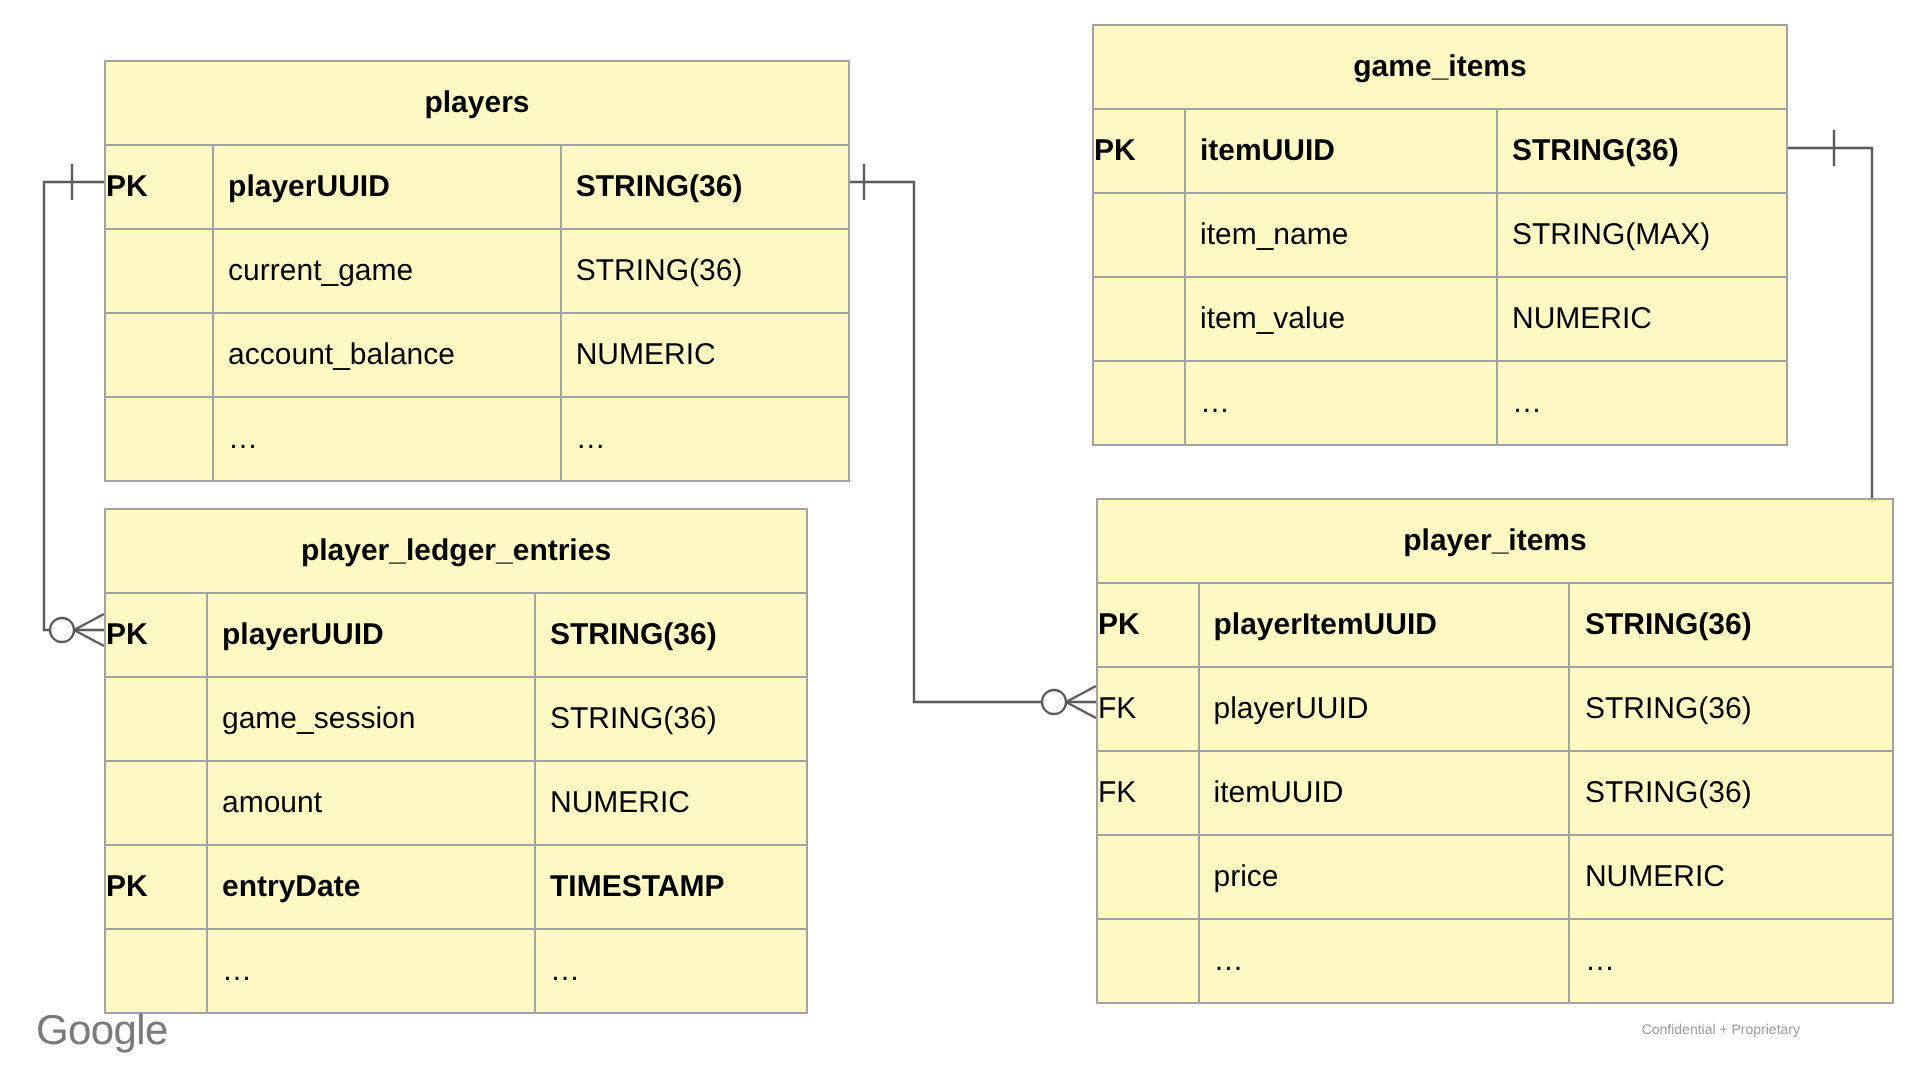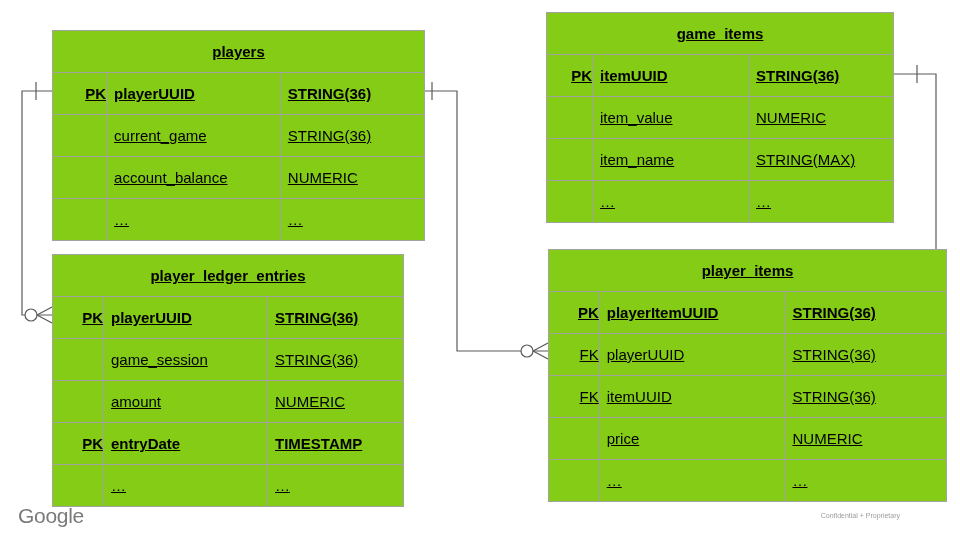--- a/index.html
+++ b/index.html
@@ -7,8 +7,8 @@
          font-family:"Liberation Sans",sans-serif;}
   .tbl{position:absolute;}
   .tbl table{border-collapse:collapse;table-layout:fixed;width:100%;}
-  .tbl td{border:1px solid #a3a3a3;background:#84cc16;height:41px;font-size:15px;color:#000;
-          padding:0 4px 0 7px;vertical-align:middle;overflow:hidden;white-space:nowrap;text-decoration:underline;}
+  .tbl td{border:1px solid #a3a3a3;background:#fef9c3;height:41px;font-size:15px;color:#000;
+          padding:0 4px 0 7px;vertical-align:middle;overflow:hidden;white-space:nowrap;}
   .tbl tr.title td{text-align:center;font-weight:bold;padding:0;}
   .tbl td.keycol{text-align:right;padding:0;margin-top:11px;}
   .tbl tr.pk td{font-weight:bold;}

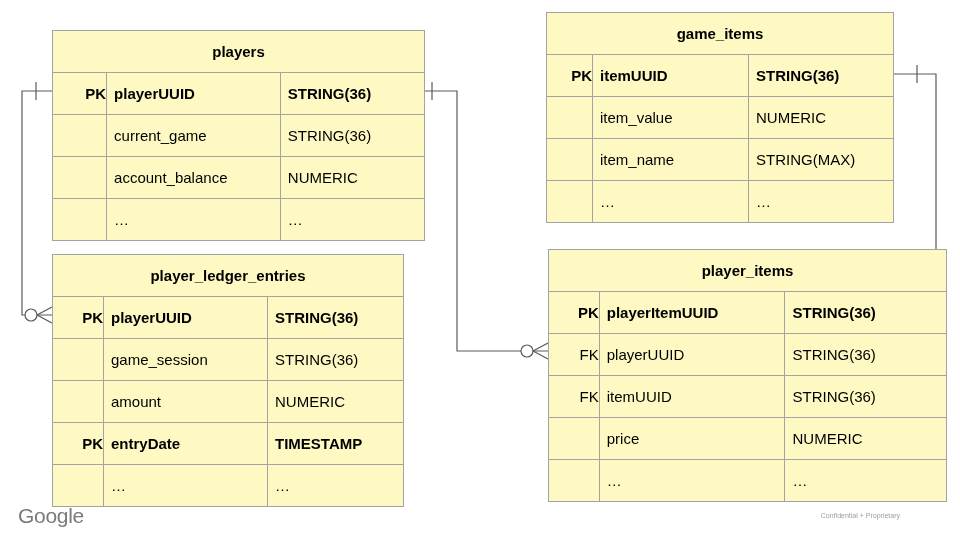--- a/index.html
+++ b/index.html
@@ -10,7 +10,7 @@
   .tbl td{border:1px solid #a3a3a3;background:#fef9c3;height:41px;font-size:15px;color:#000;
           padding:0 4px 0 7px;vertical-align:middle;overflow:hidden;white-space:nowrap;}
   .tbl tr.title td{text-align:center;font-weight:bold;padding:0;}
-  .tbl td.keycol{text-align:right;padding:0;margin-top:11px;}
+  .tbl td.keycol{text-align:left;padding:0;margin-top:11px;}
   .tbl tr.pk td{font-weight:bold;}
   .wires{position:absolute;left:0;top:0;pointer-events:none;}
   .wires path,.wires line{stroke:#5a5a5a;stroke-width:1.2;fill:none;}

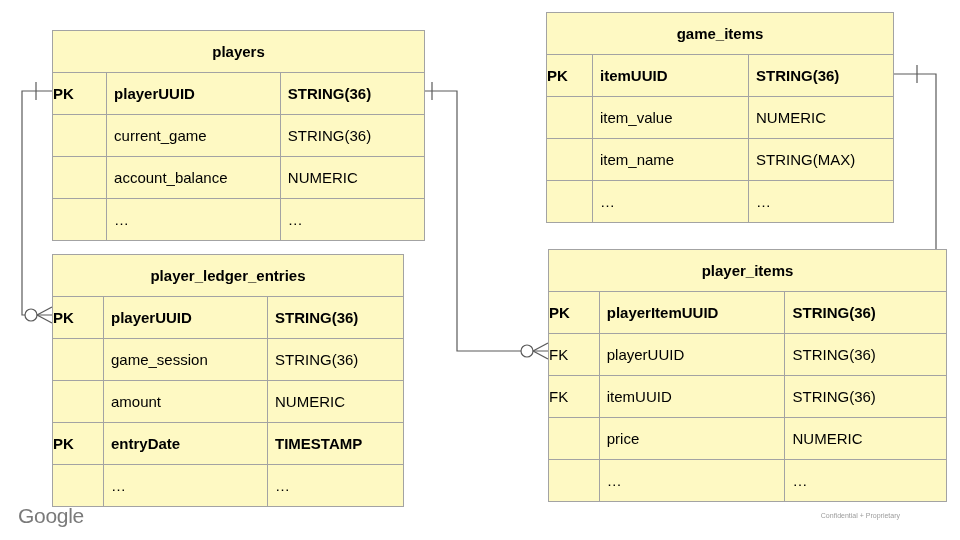--- a/index.html
+++ b/index.html
@@ -141,13 +141,13 @@
           </tr>
       <tr>
             <td class="keycol"></td>
-            <td>item_value</td>
-            <td>NUMERIC</td>
-          </tr>
-      <tr>
-            <td class="keycol"></td>
             <td>item_name</td>
             <td>STRING(MAX)</td>
+          </tr>
+      <tr>
+            <td class="keycol"></td>
+            <td>item_value</td>
+            <td>NUMERIC</td>
           </tr>
       <tr>
             <td class="keycol"></td>

